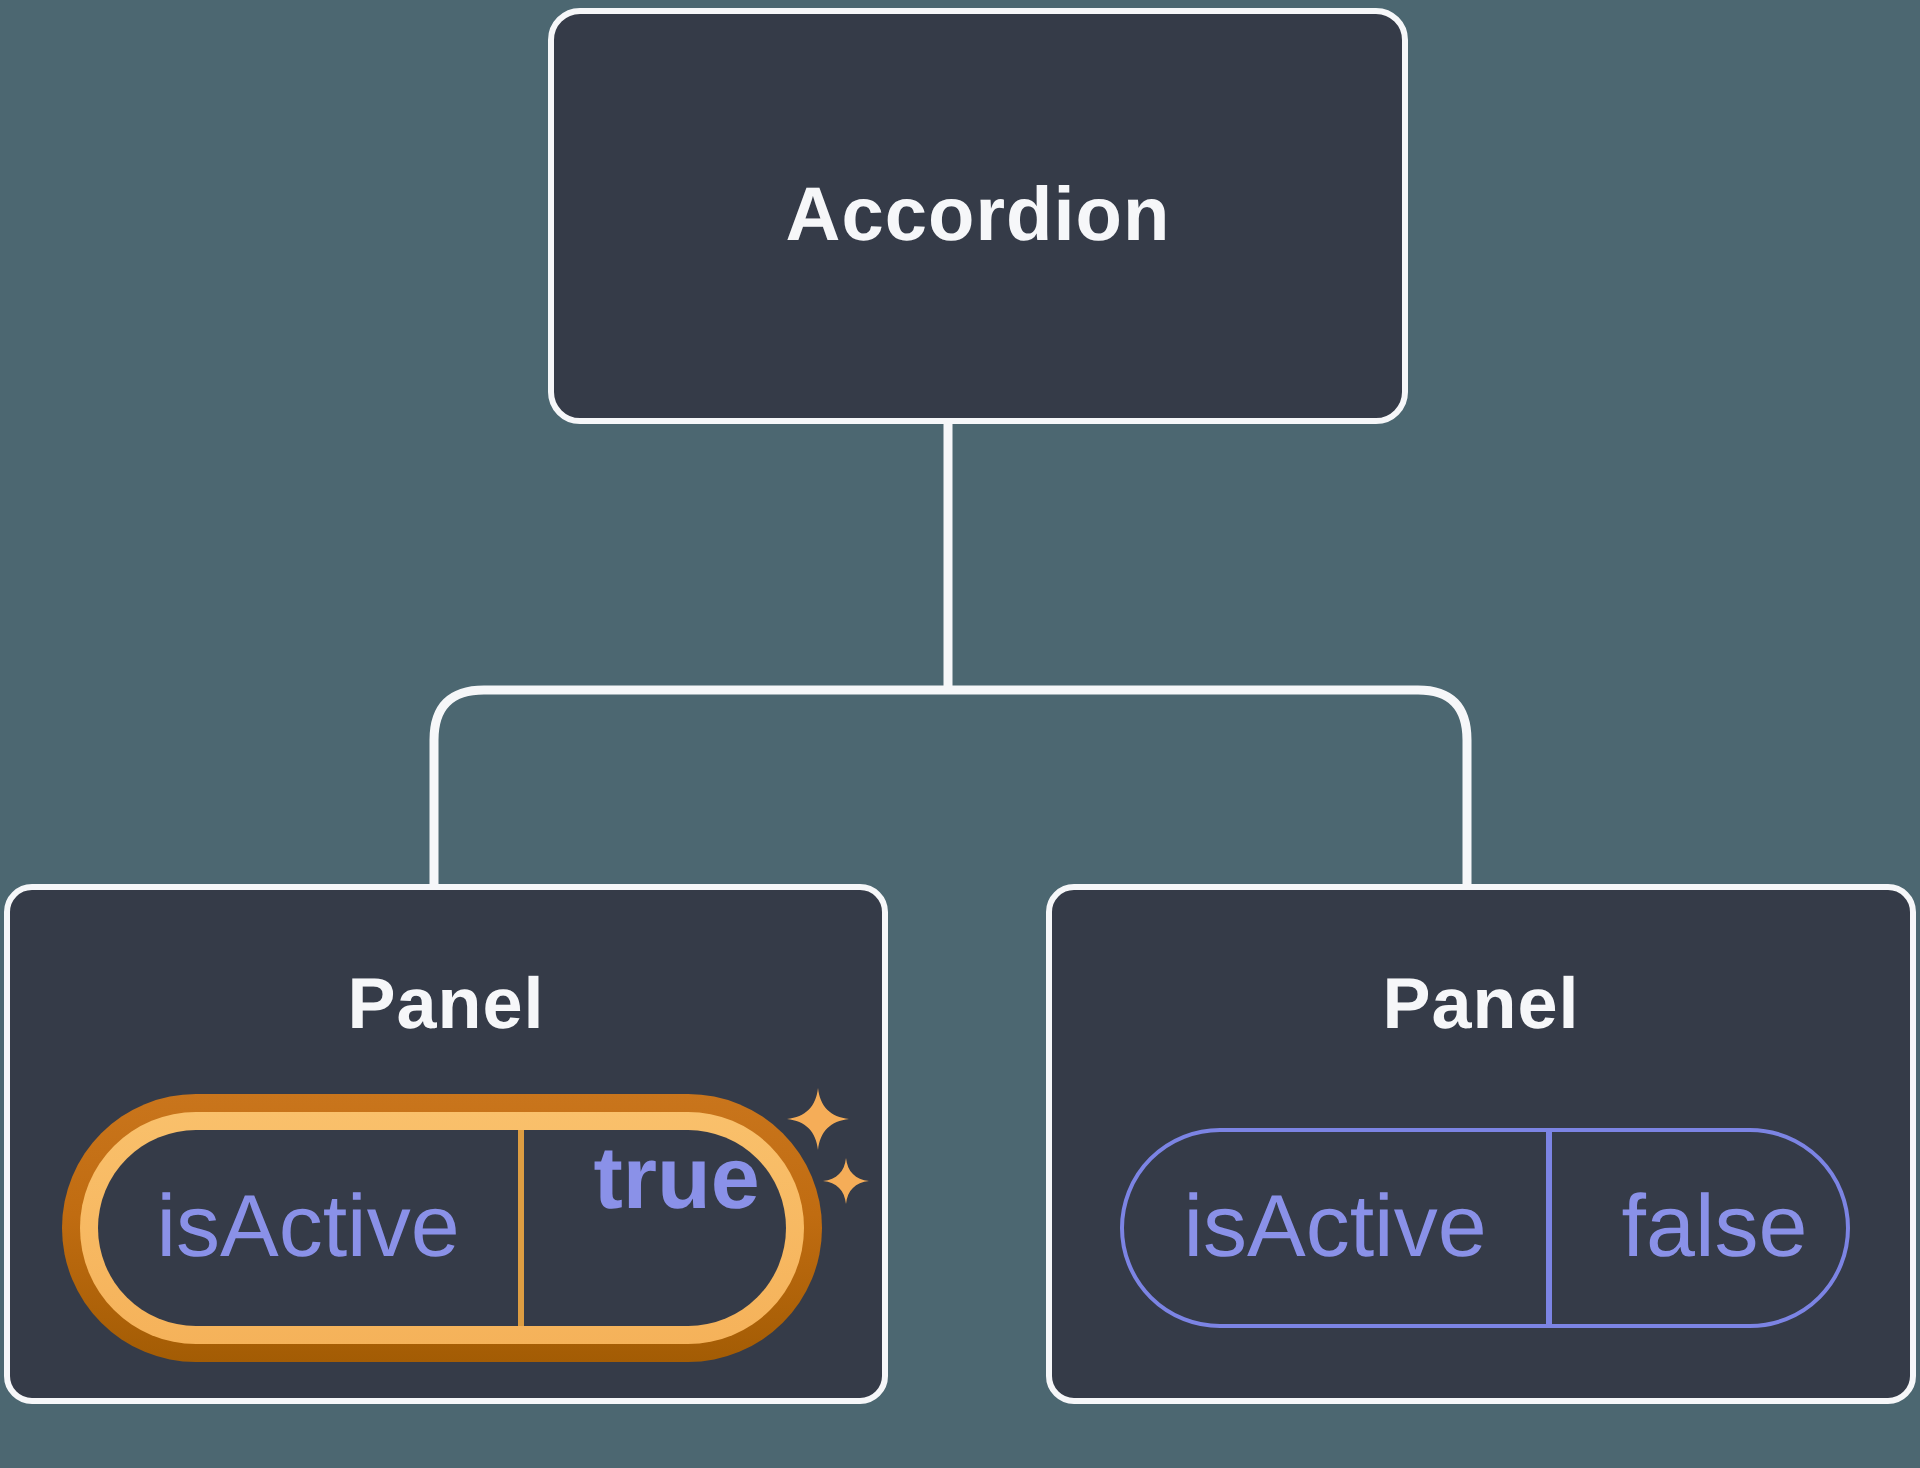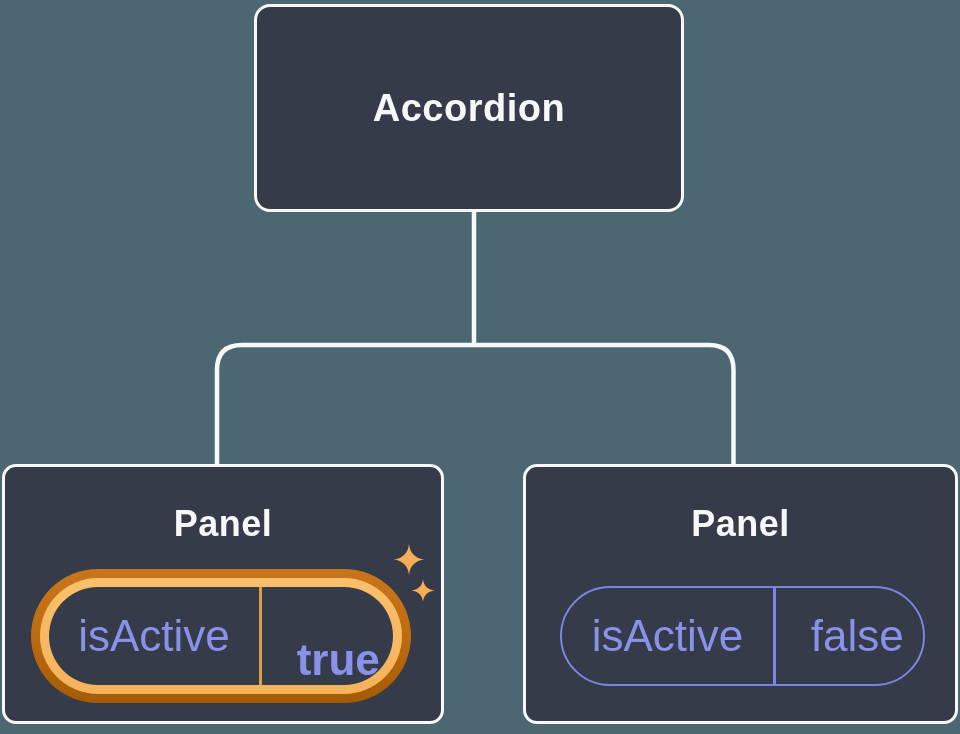--- a/index.html
+++ b/index.html
@@ -27,7 +27,7 @@
     box-sizing: border-box;
   }
   .node-root {
-    left: 254px; top: 4px;
+    left: 274px; top: 4px;
     width: 430px; height: 208px;
     border-radius: 16px;
     display: flex; align-items: center; justify-content: center;

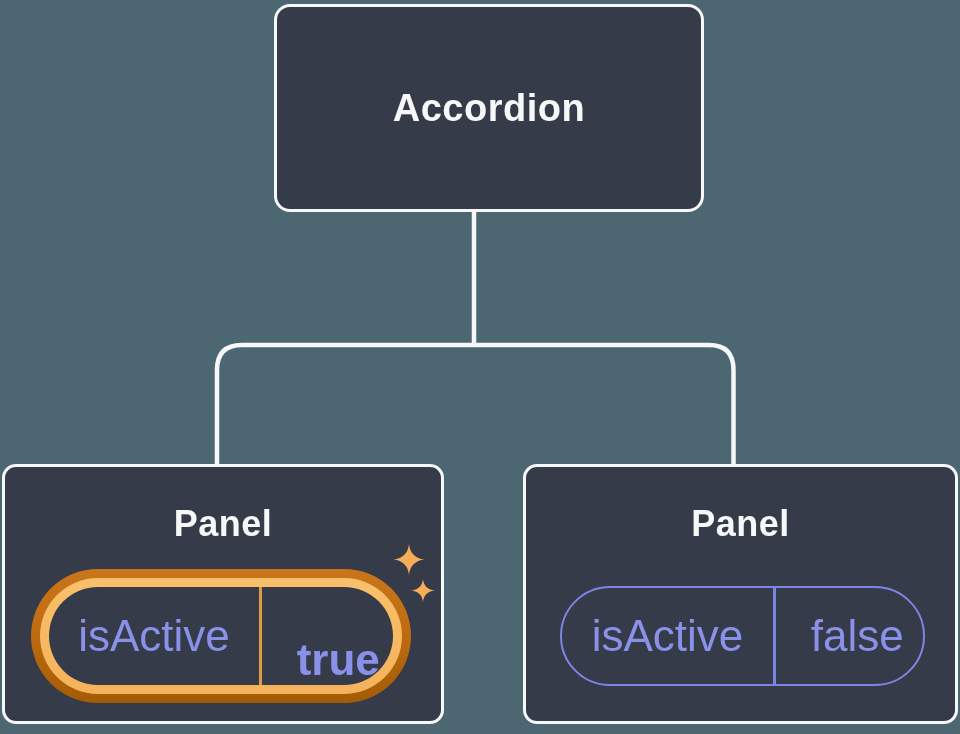--- a/index.html
+++ b/index.html
@@ -39,7 +39,7 @@
     letter-spacing: 0.5px;
   }
   .node-panel {
-    top: 464px;
+    top: 442px;
     height: 260px;
     border-radius: 14px;
   }

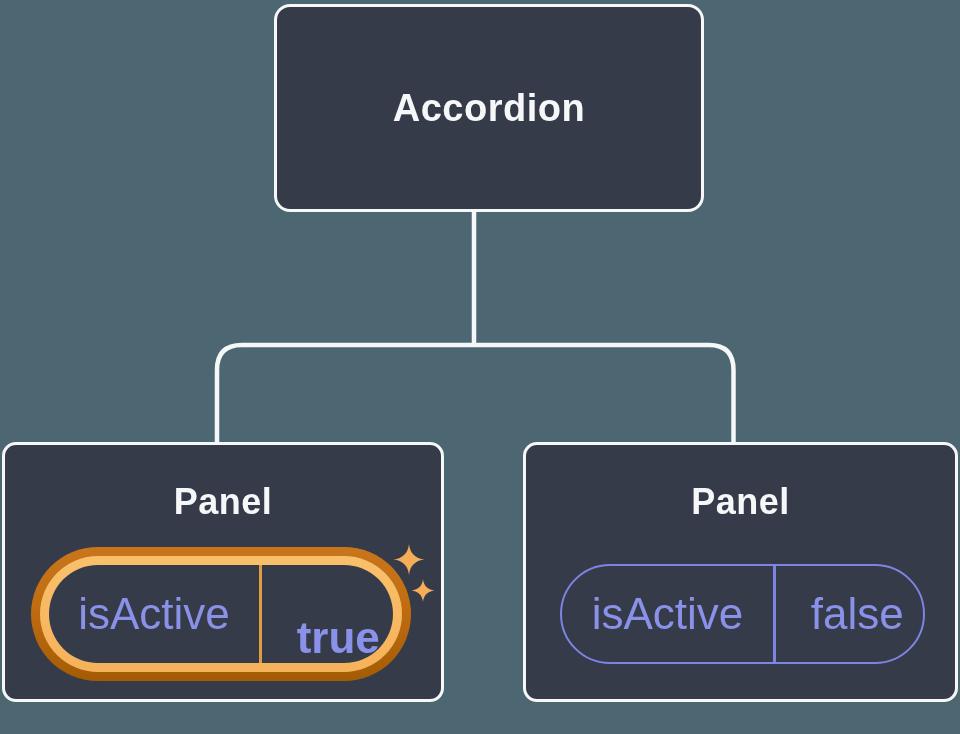--- a/index.html
+++ b/index.html
@@ -84,7 +84,7 @@
   }
   .pill-active-inner .pill-cell-value {
     flex: 1 1 auto;
-    display: flex; align-items: flex-end; justify-content: center; margin-left: 22px;
+    display: flex; align-items: flex-start; justify-content: center; margin-left: 22px;
   }
   .pill-divider-gold {
     flex: 0 0 2.5px;

